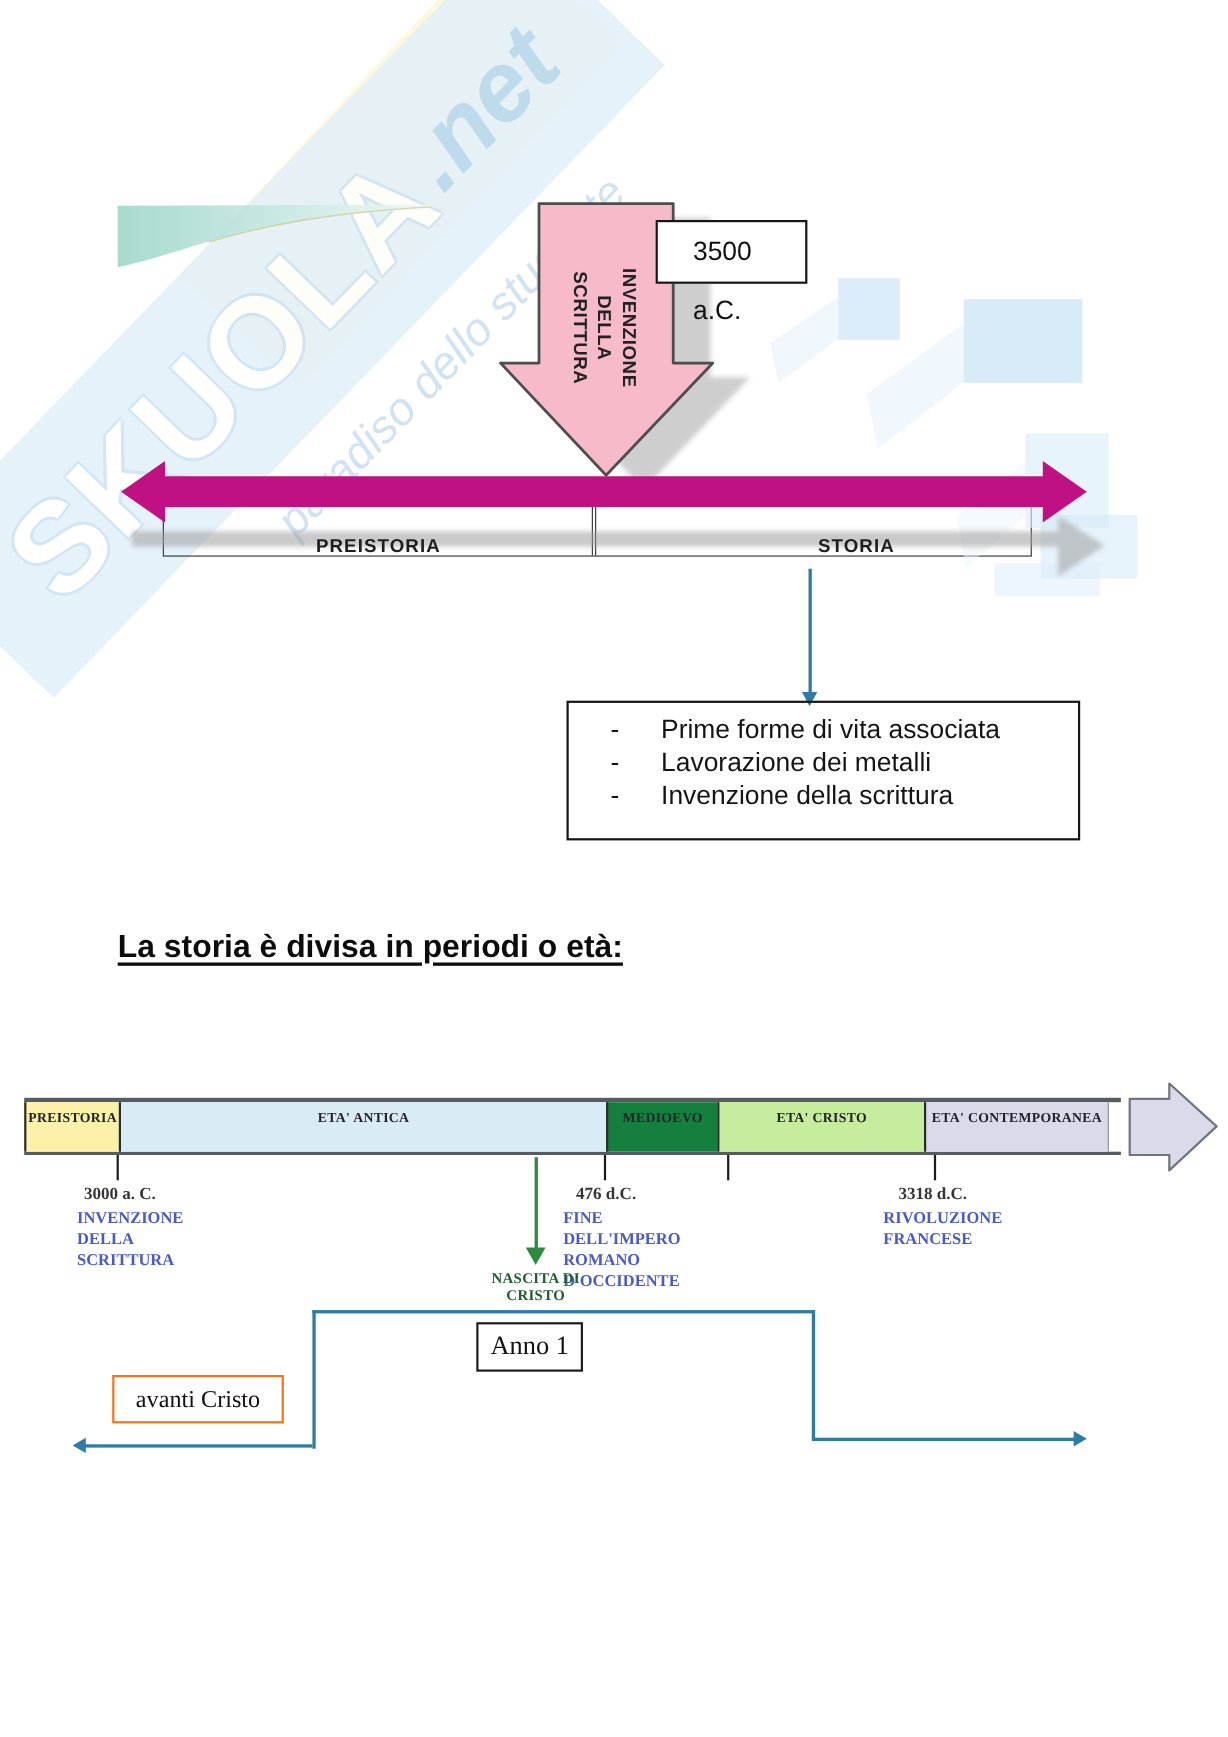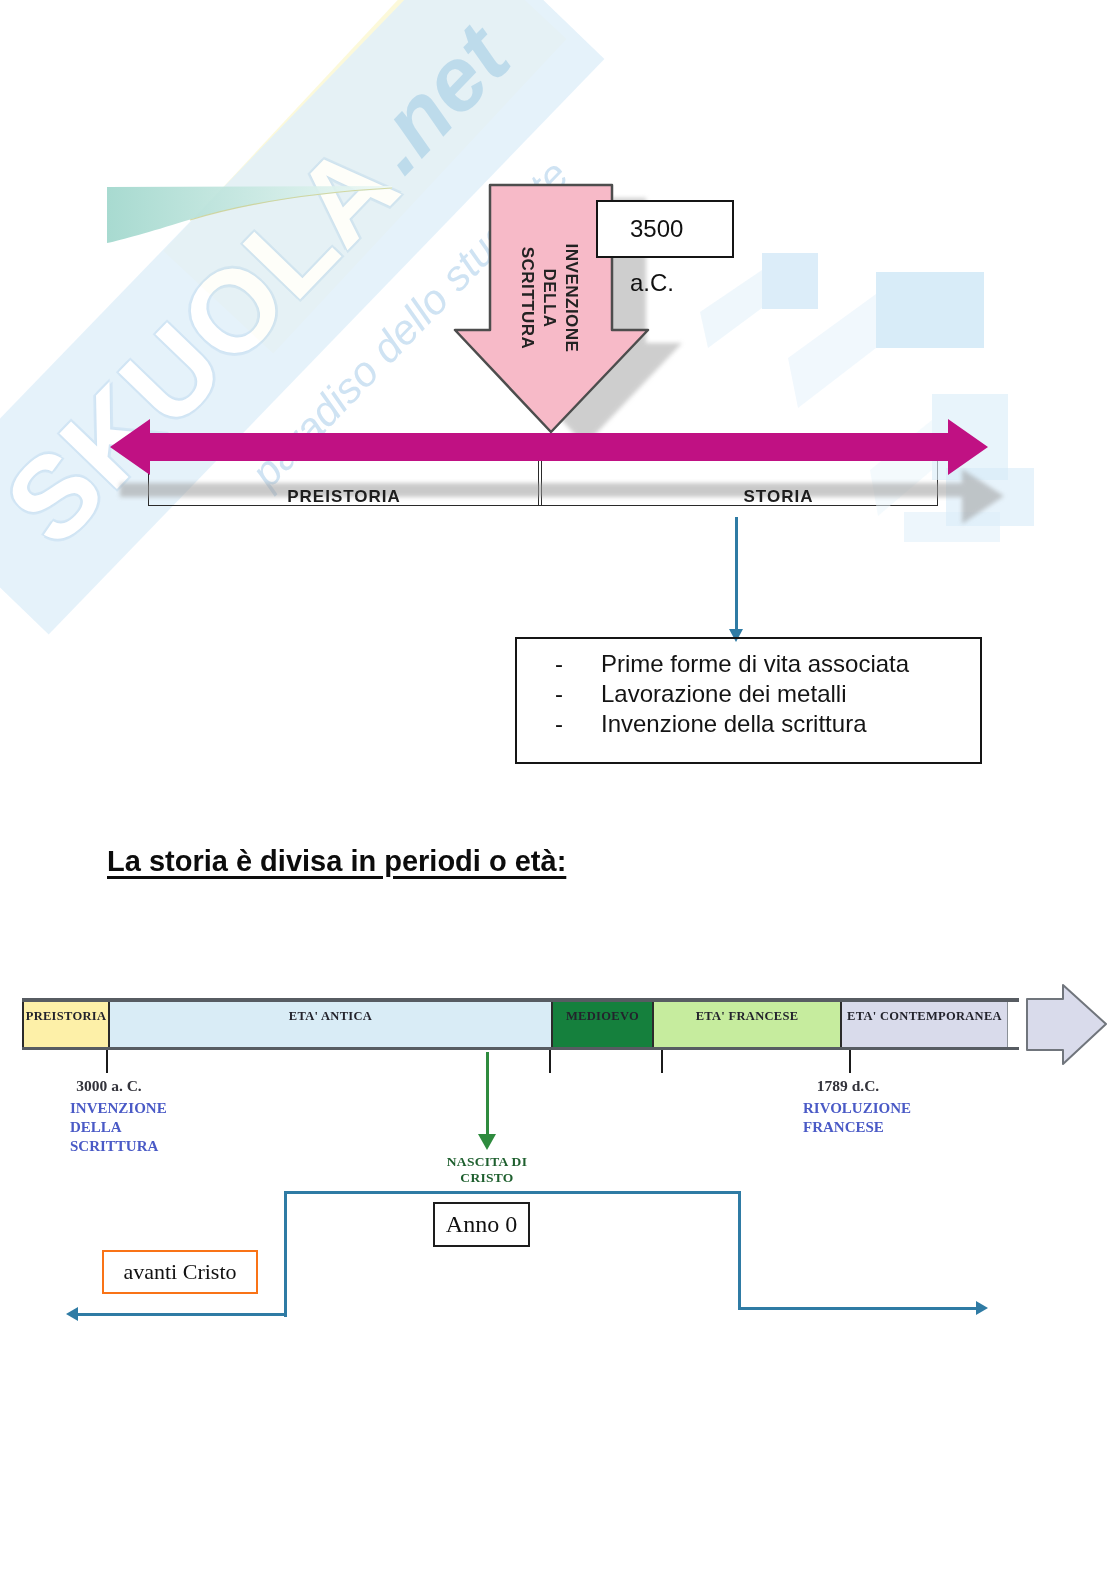--- a/index.html
+++ b/index.html
@@ -173,7 +173,7 @@
     <div class="seg seg-1">PREISTORIA</div>
     <div class="seg seg-2">ETA' ANTICA</div>
     <div class="seg seg-3">MEDIOEVO</div>
-    <div class="seg seg-4">ETA' FRANCESE</div>
+    <div class="seg seg-4">ETA' CRISTO</div>
     <div class="seg seg-5">ETA' CONTEMPORANEA</div>
   </div>
 

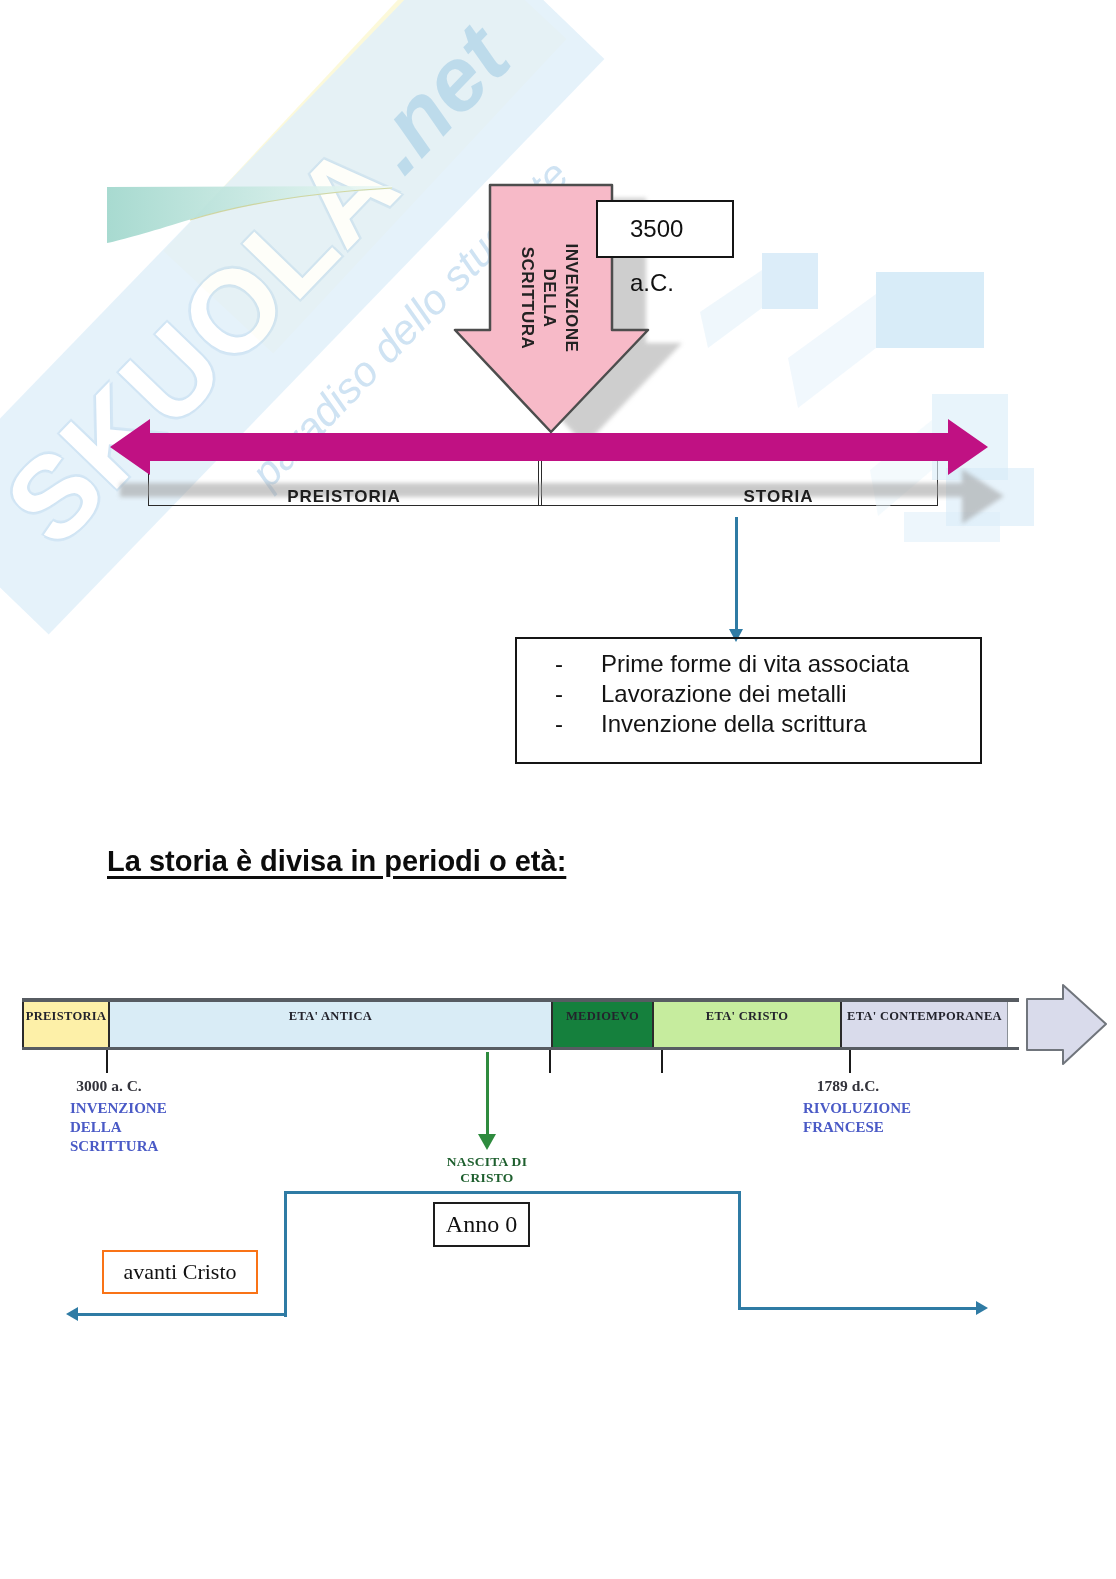--- a/index.html
+++ b/index.html
@@ -188,6 +188,13 @@
 DELLA
 SCRITTURA</div>
   </div>
+  <div class="abs z3 event ev2">
+    <div class="ev-date">476 d.C.</div>
+    <div class="ev-name pre">FINE
+DELL'IMPERO
+ROMANO
+D'OCCIDENTE</div>
+  </div>
   <div class="abs z3 event ev4">
     <div class="ev-date">1789 d.C.</div>
     <div class="ev-name pre">RIVOLUZIONE

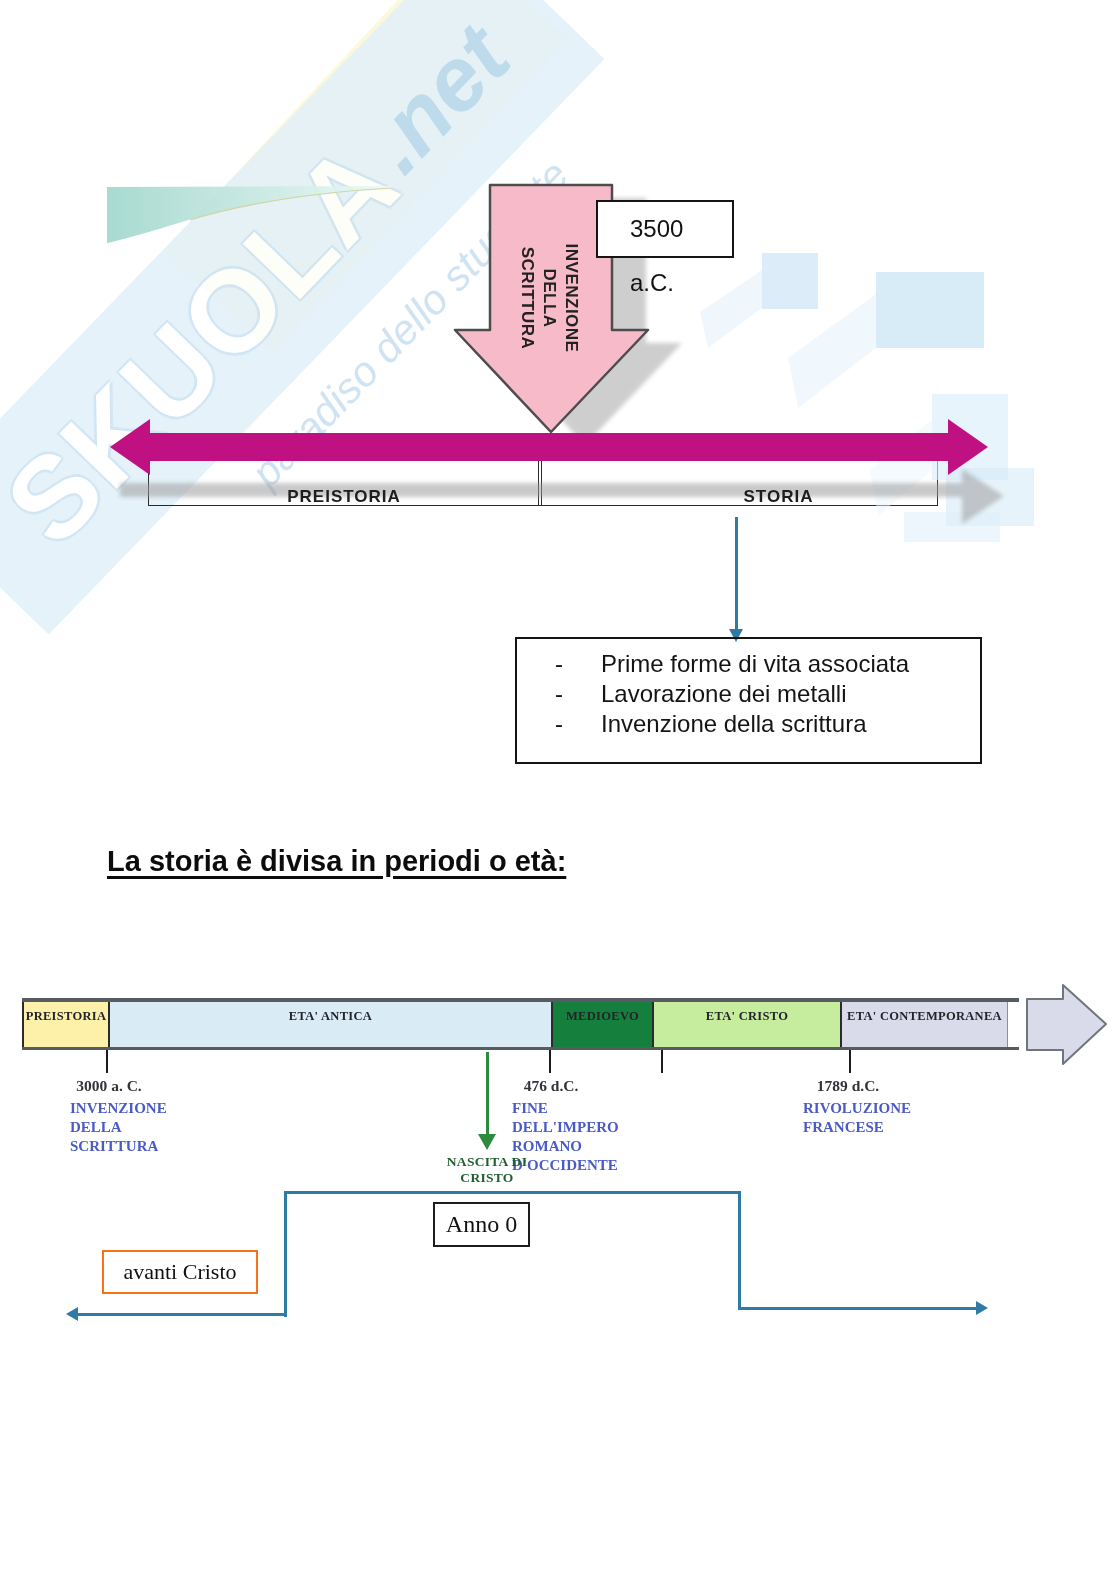--- a/index.html
+++ b/index.html
@@ -196,7 +196,7 @@
 D'OCCIDENTE</div>
   </div>
   <div class="abs z3 event ev4">
-    <div class="ev-date">1789 d.C.</div>
+    <div class="ev-date">3318 d.C.</div>
     <div class="ev-name pre">RIVOLUZIONE
 FRANCESE</div>
   </div>

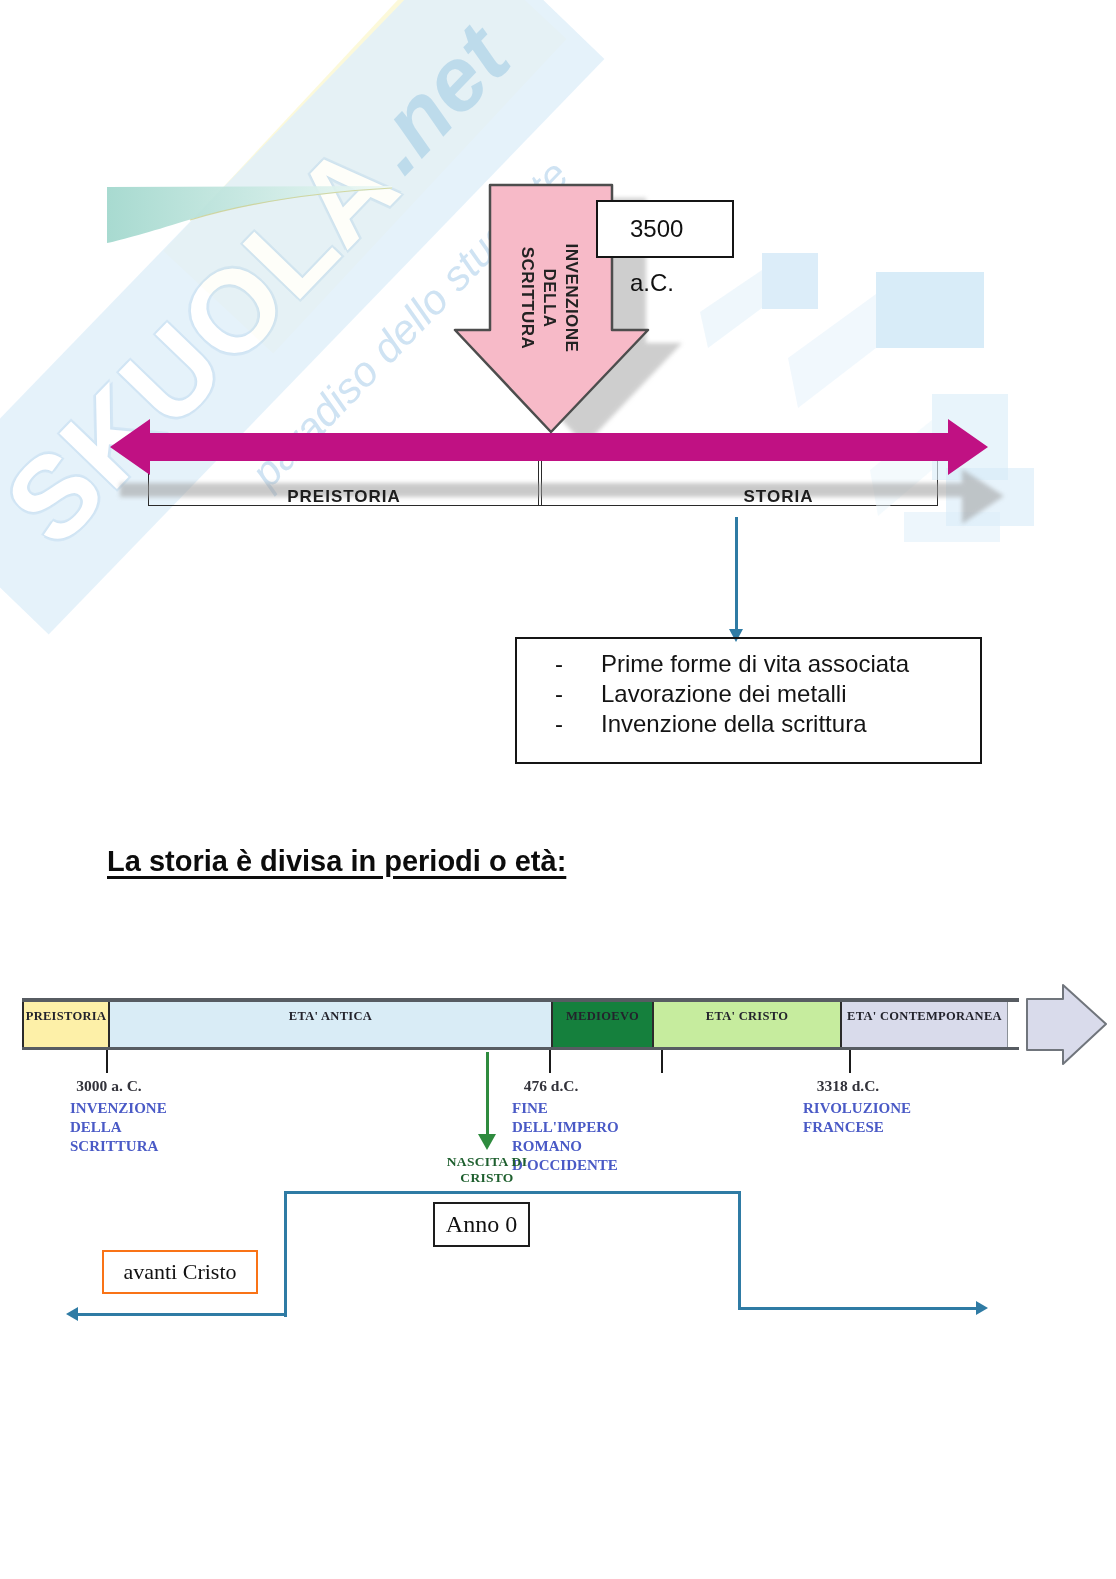--- a/index.html
+++ b/index.html
@@ -214,7 +214,7 @@
   <div class="abs z3 arr-left"></div>
   <div class="abs z3 arr-right"></div>
 
-  <div class="abs z3 anno-box">Anno 0</div>
+  <div class="abs z3 anno-box">Anno 1</div>
   <div class="abs z3 avanti-box">avanti Cristo</div>
 
 </div>

